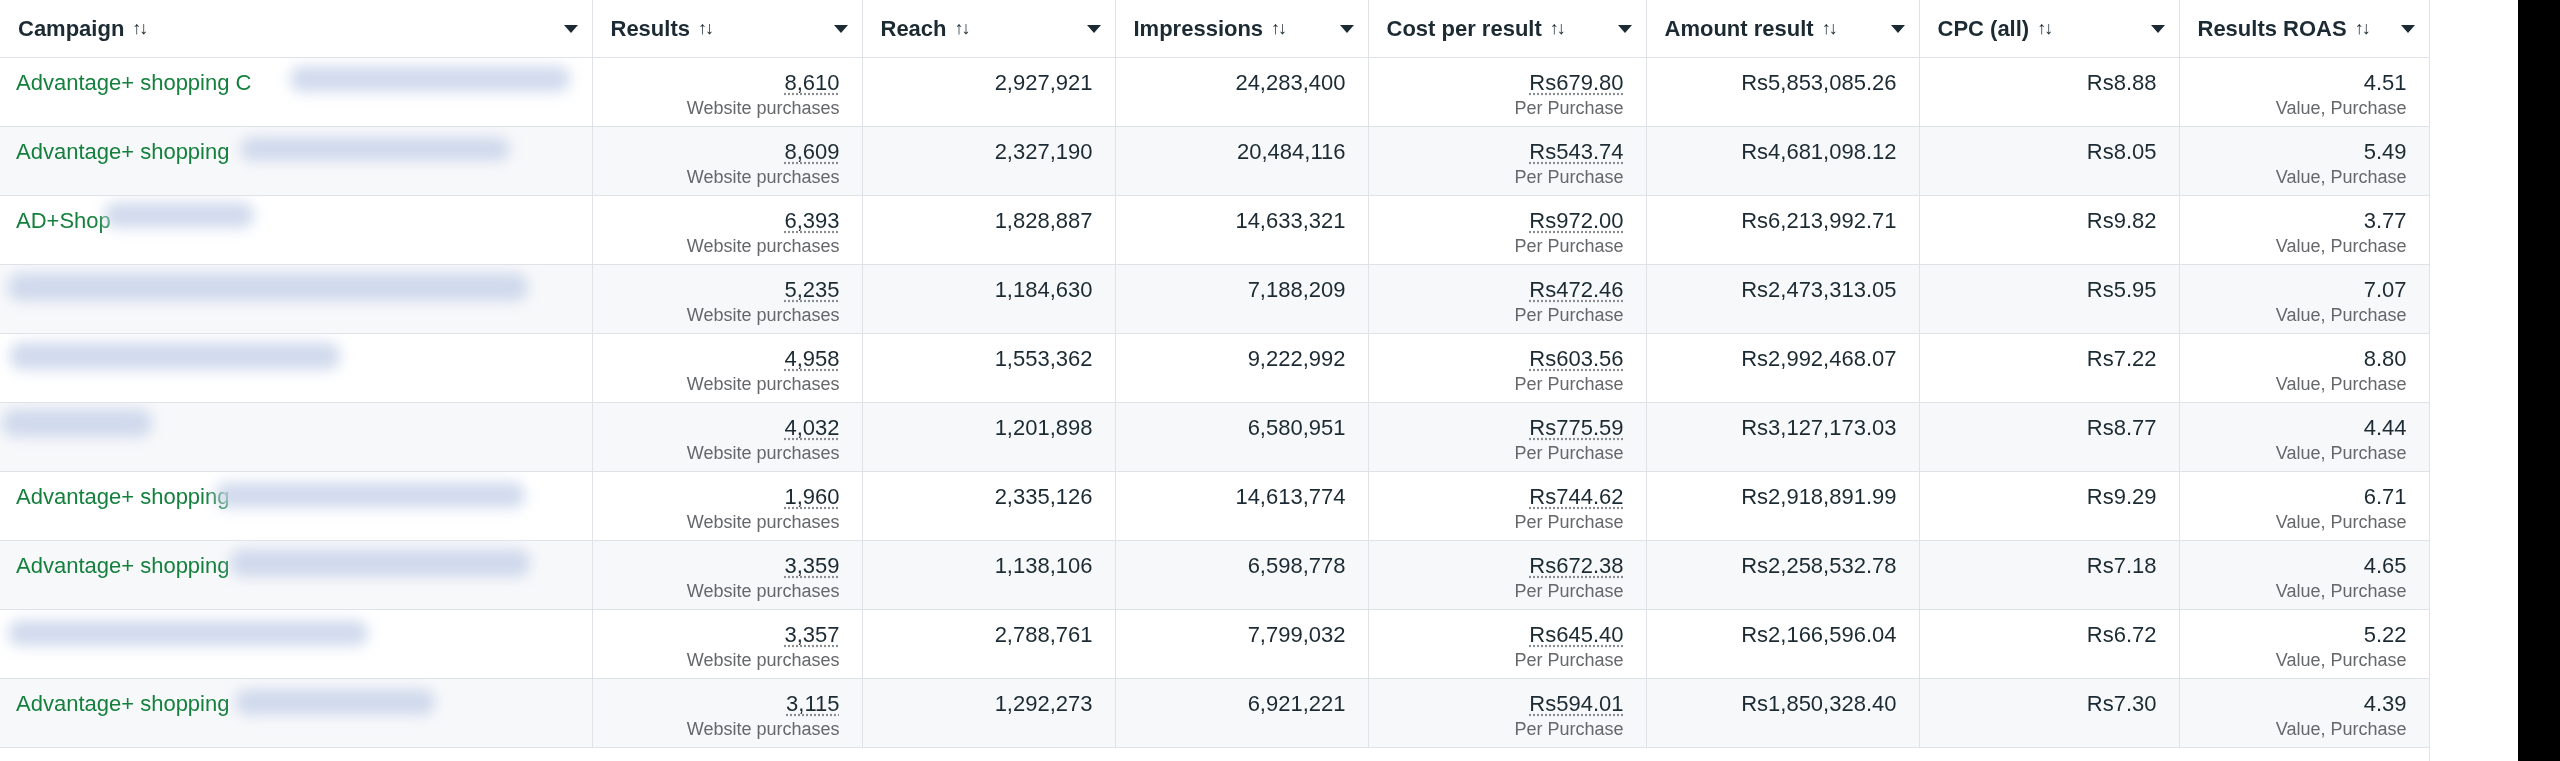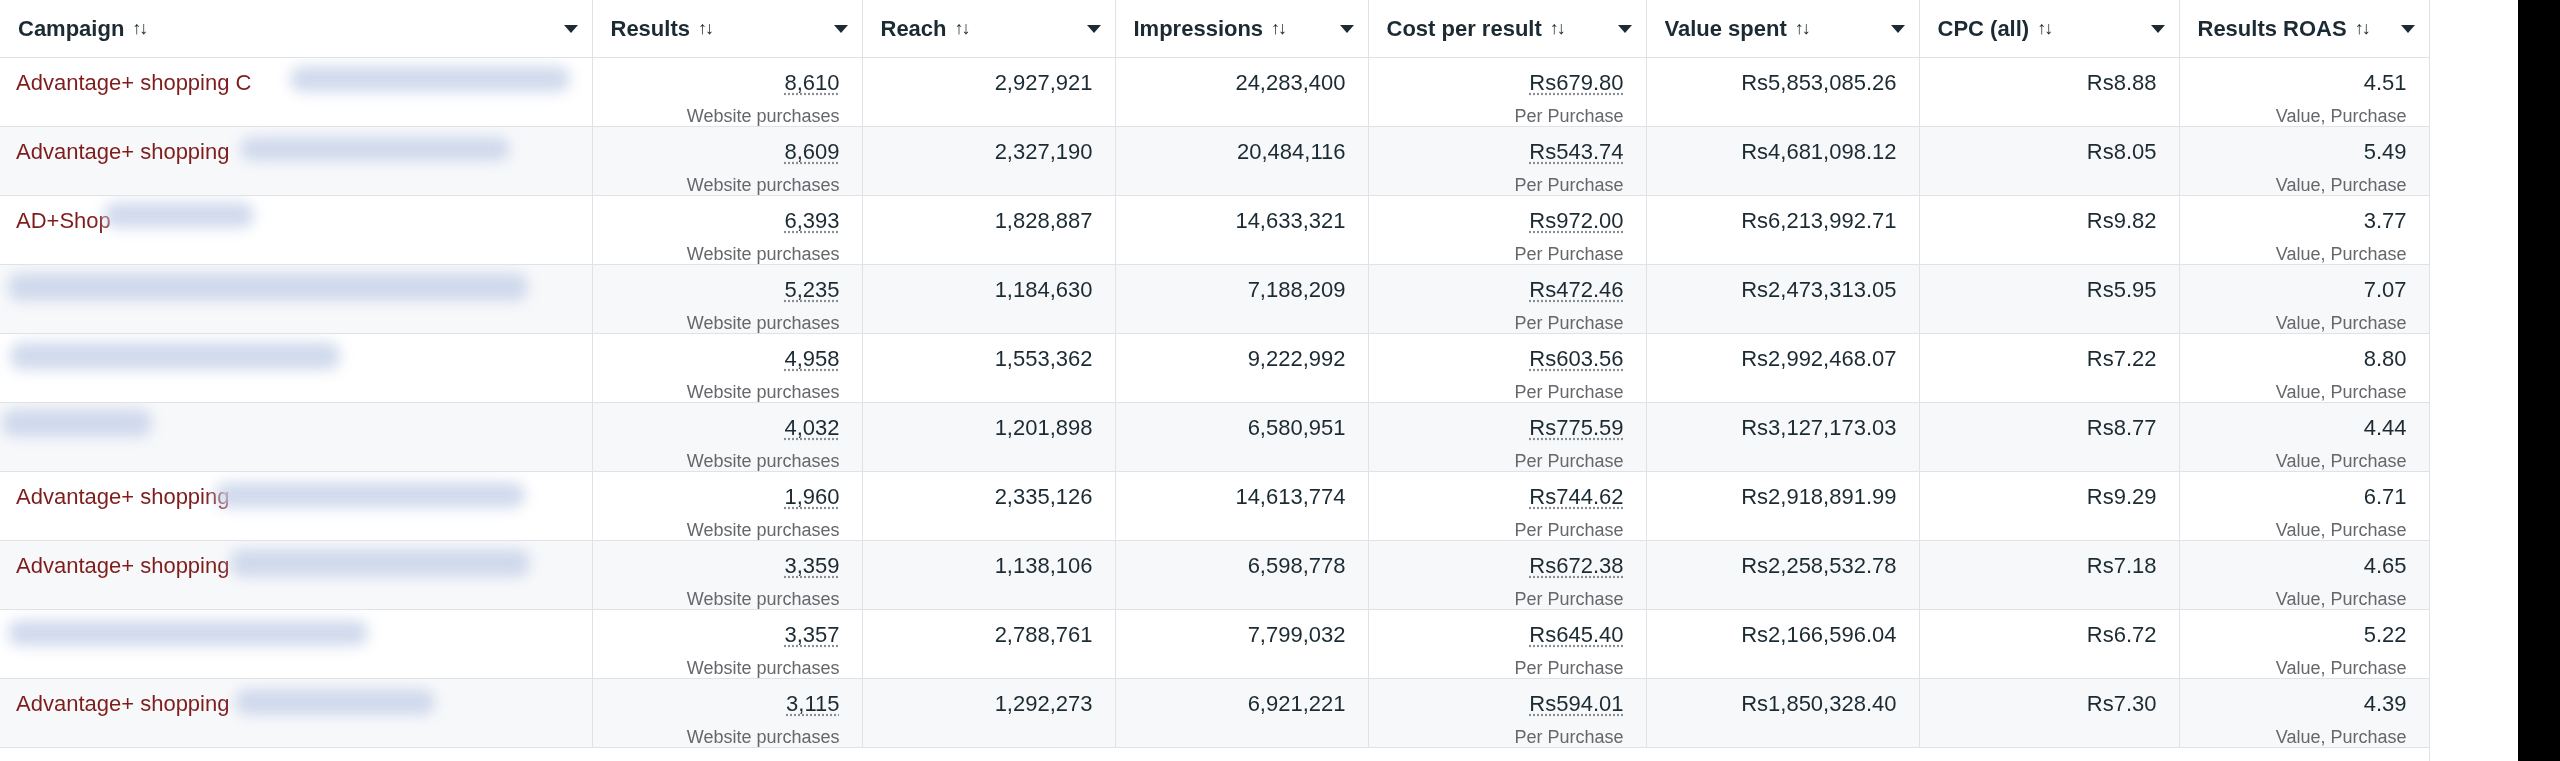--- a/index.html
+++ b/index.html
@@ -218,7 +218,7 @@
           </th>
           <th>
             <div class="th-inner left">
-              <span class="th-label">Value spent</span>
+              <span class="th-label">Amount result</span>
               <span class="sort-icon">↑↓</span>
             </div>
             <span class="caret"></span>

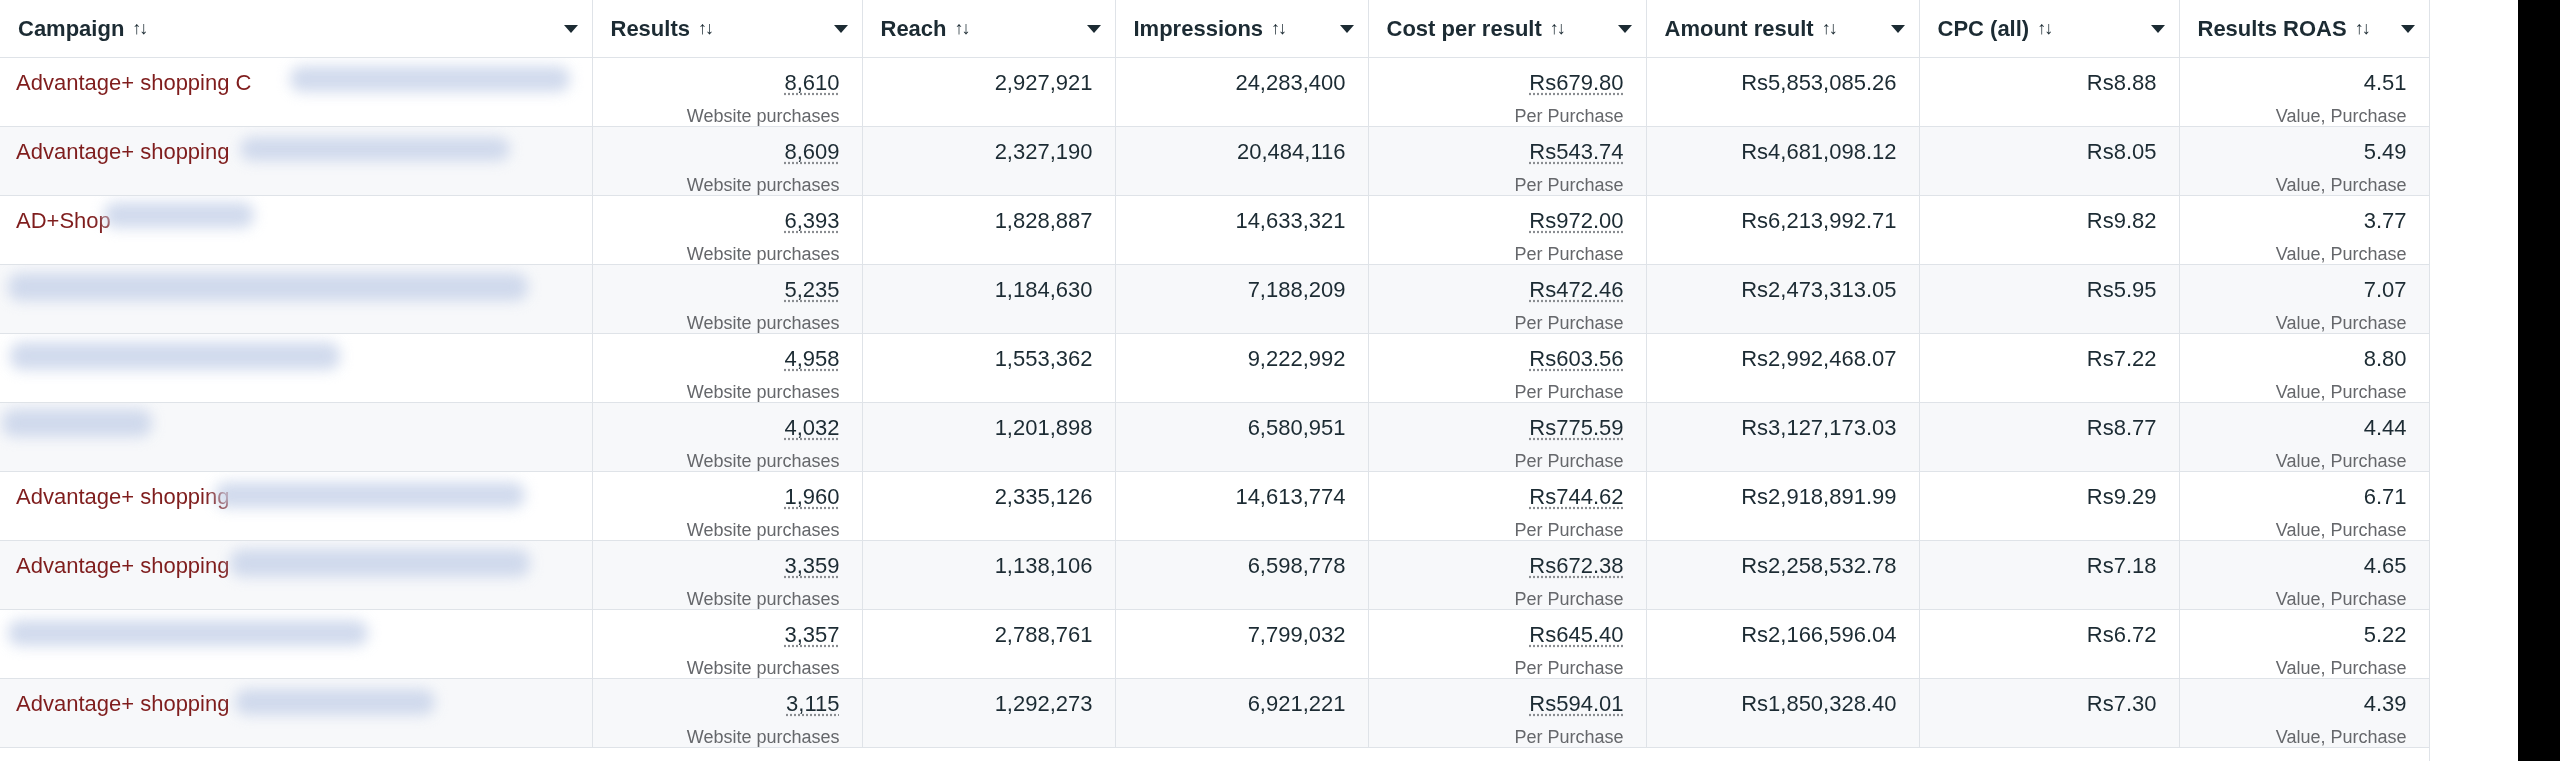--- a/index.html
+++ b/index.html
@@ -103,7 +103,7 @@
   }
   .camp-name {
     font-size: 22px;
-    color: #7f1d1d;
+    color: #15803d;
     line-height: 26px;
     white-space: nowrap;
     overflow: hidden;

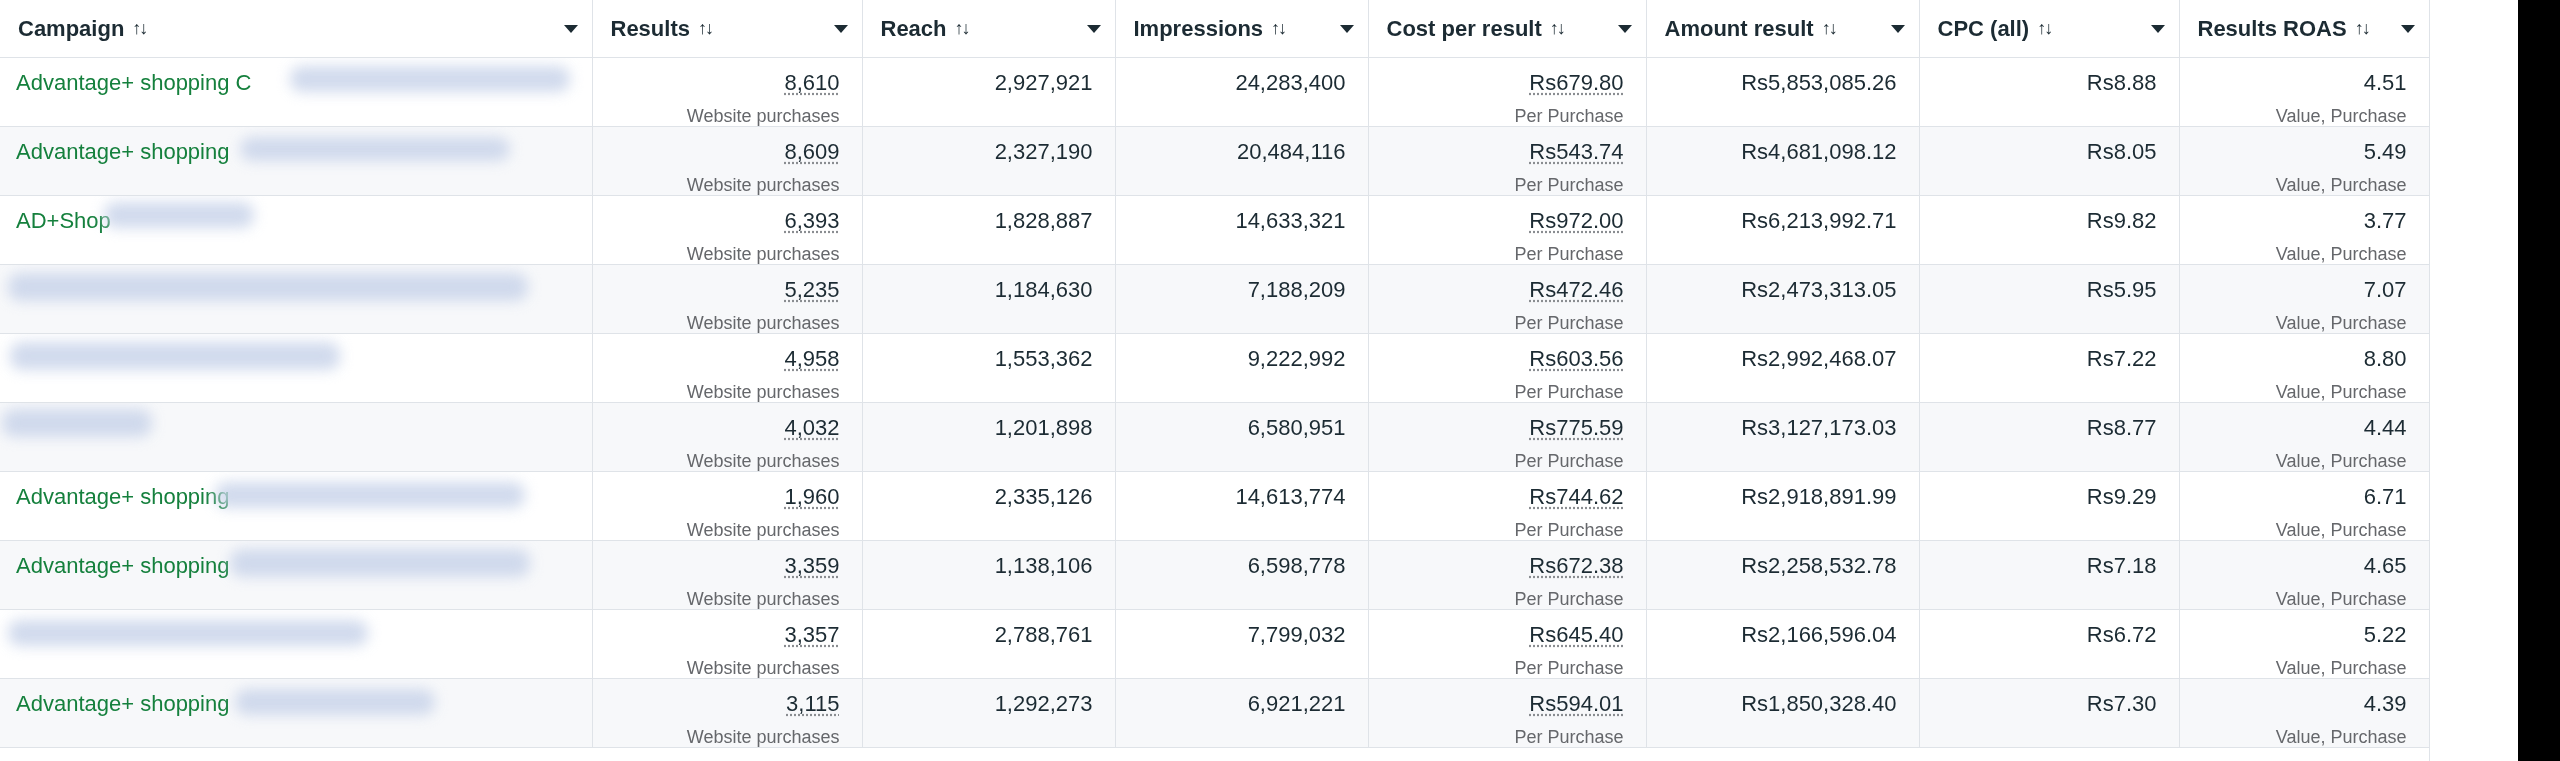--- a/index.html
+++ b/index.html
@@ -141,7 +141,7 @@
     font-size: 18px;
     color: #65676b;
     line-height: 24px;
-    margin-top: 8px;
+    margin-top: 0;
     white-space: nowrap;
   }
   .right-gutter {

